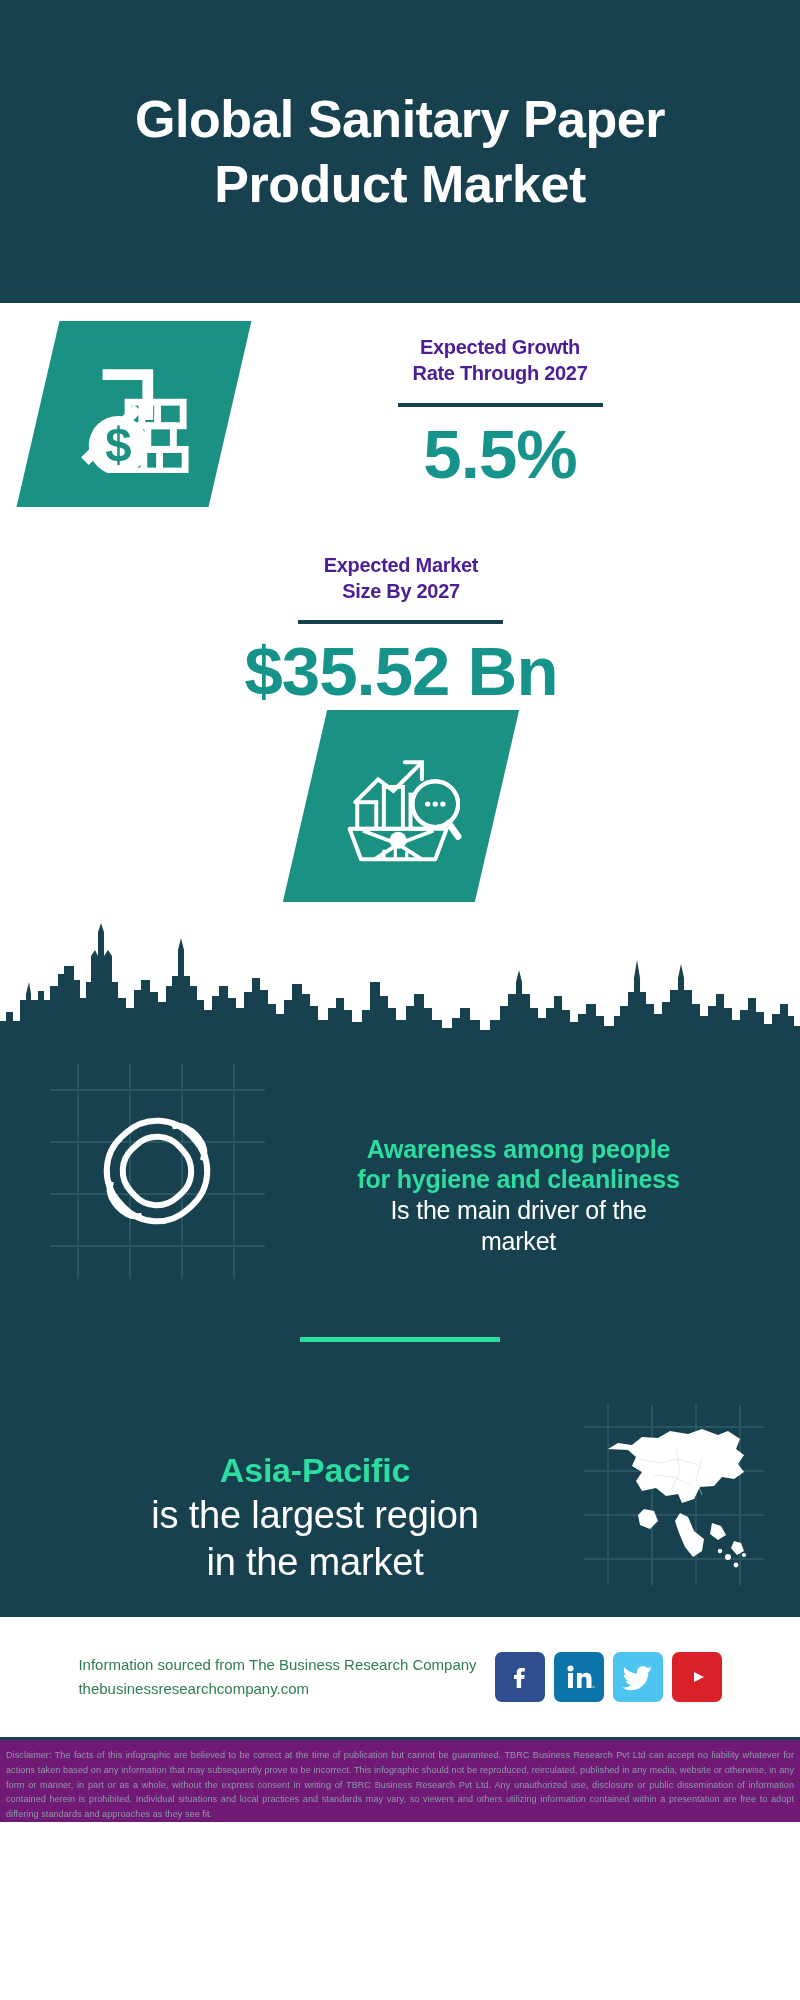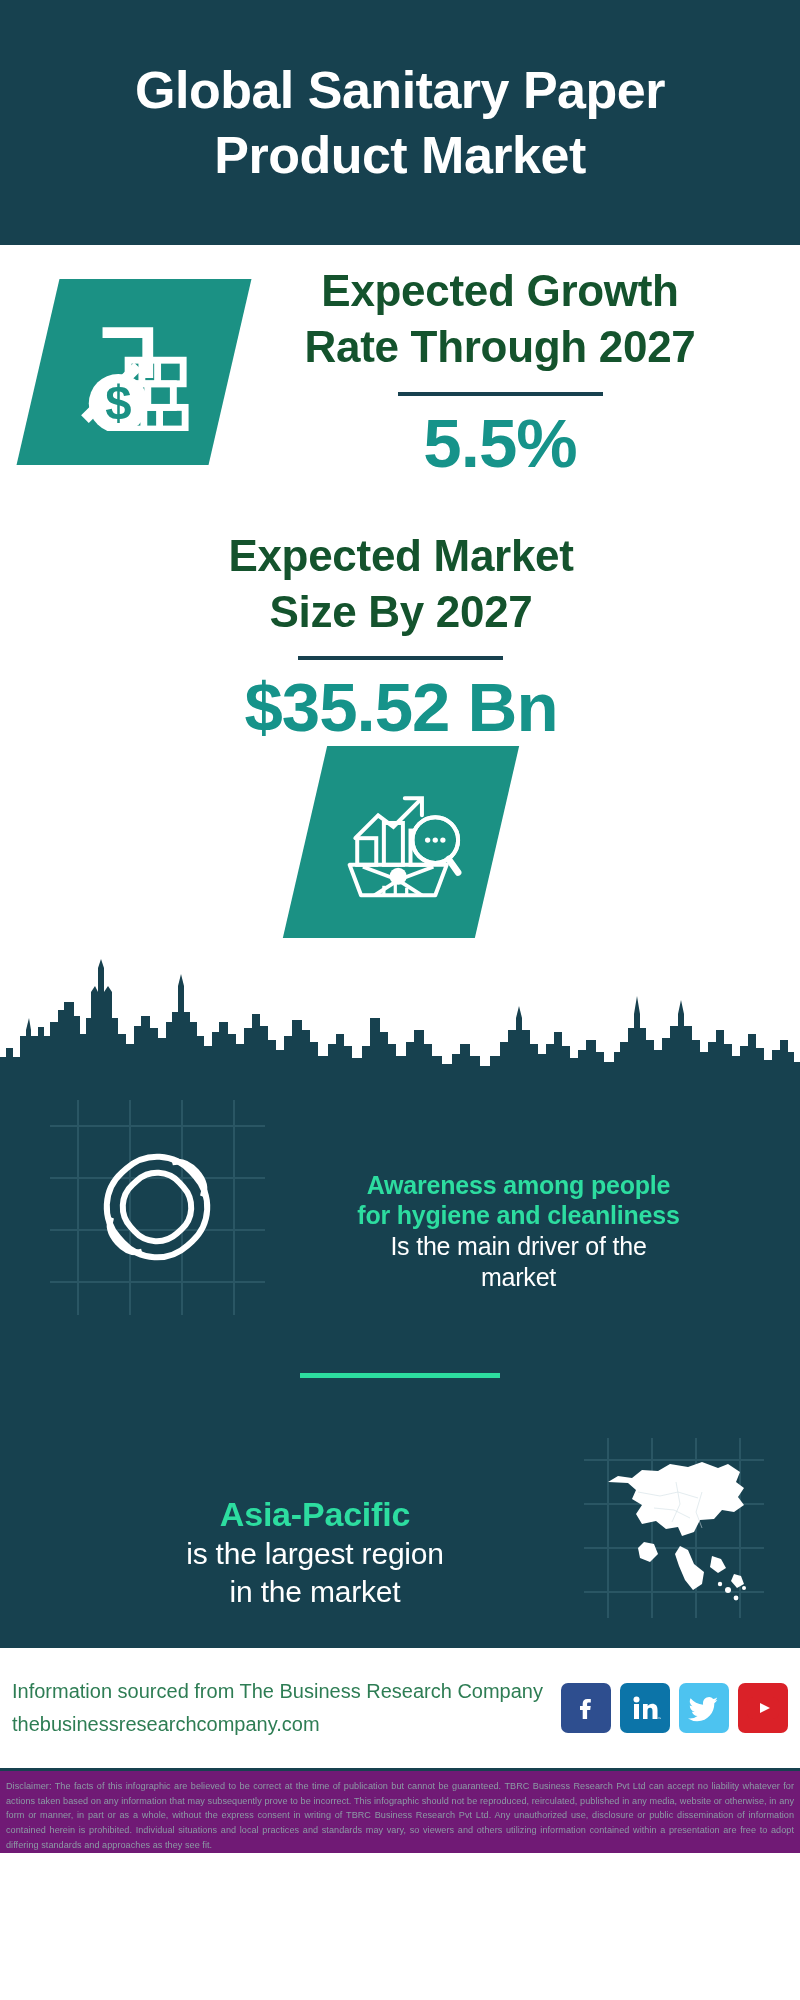--- a/index.html
+++ b/index.html
@@ -14,7 +14,7 @@
 
   
   .header {
-    height:245px; background:#17414F;
+    height:303px; background:#17414F;
     display:flex; align-items:center; justify-content:center;
     text-align:center;
   }

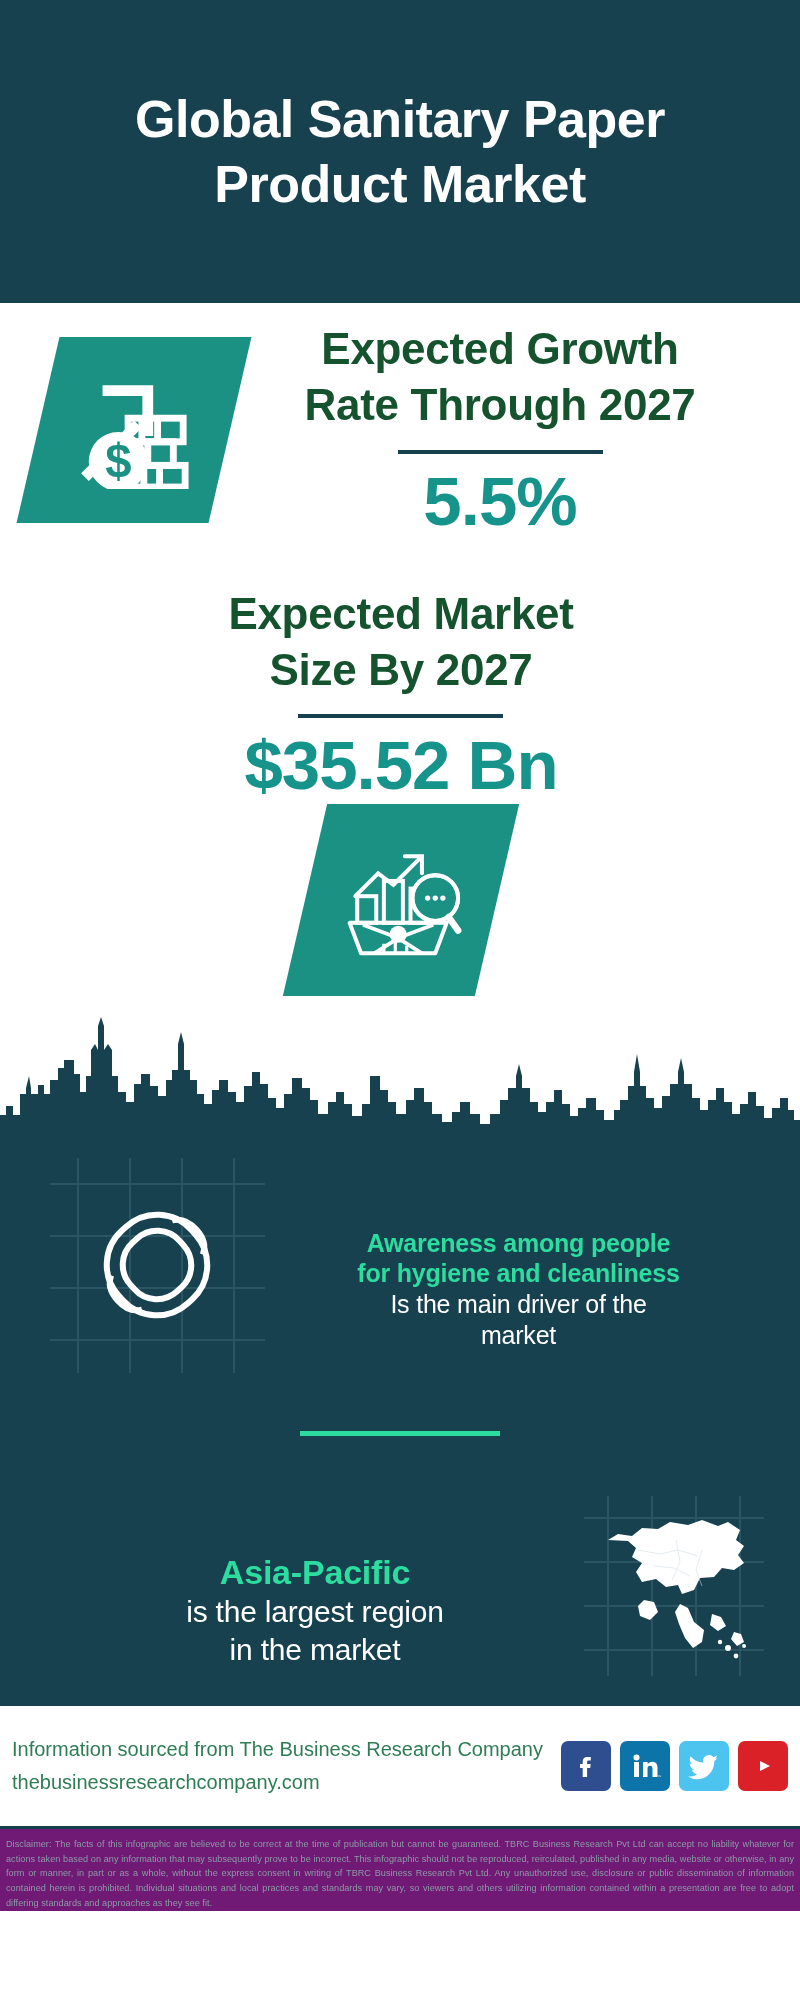--- a/index.html
+++ b/index.html
@@ -41,7 +41,7 @@
 
   .stat-text { flex:1 1 auto; text-align:center; }
   .stat-label {
-    color:#14532d; font-weight:bold; font-size:44px;
+    color:#4c1d95; font-weight:bold; font-size:20px;
     line-height:1.28; letter-spacing:-0.3px;
   }
   .stat-divider {

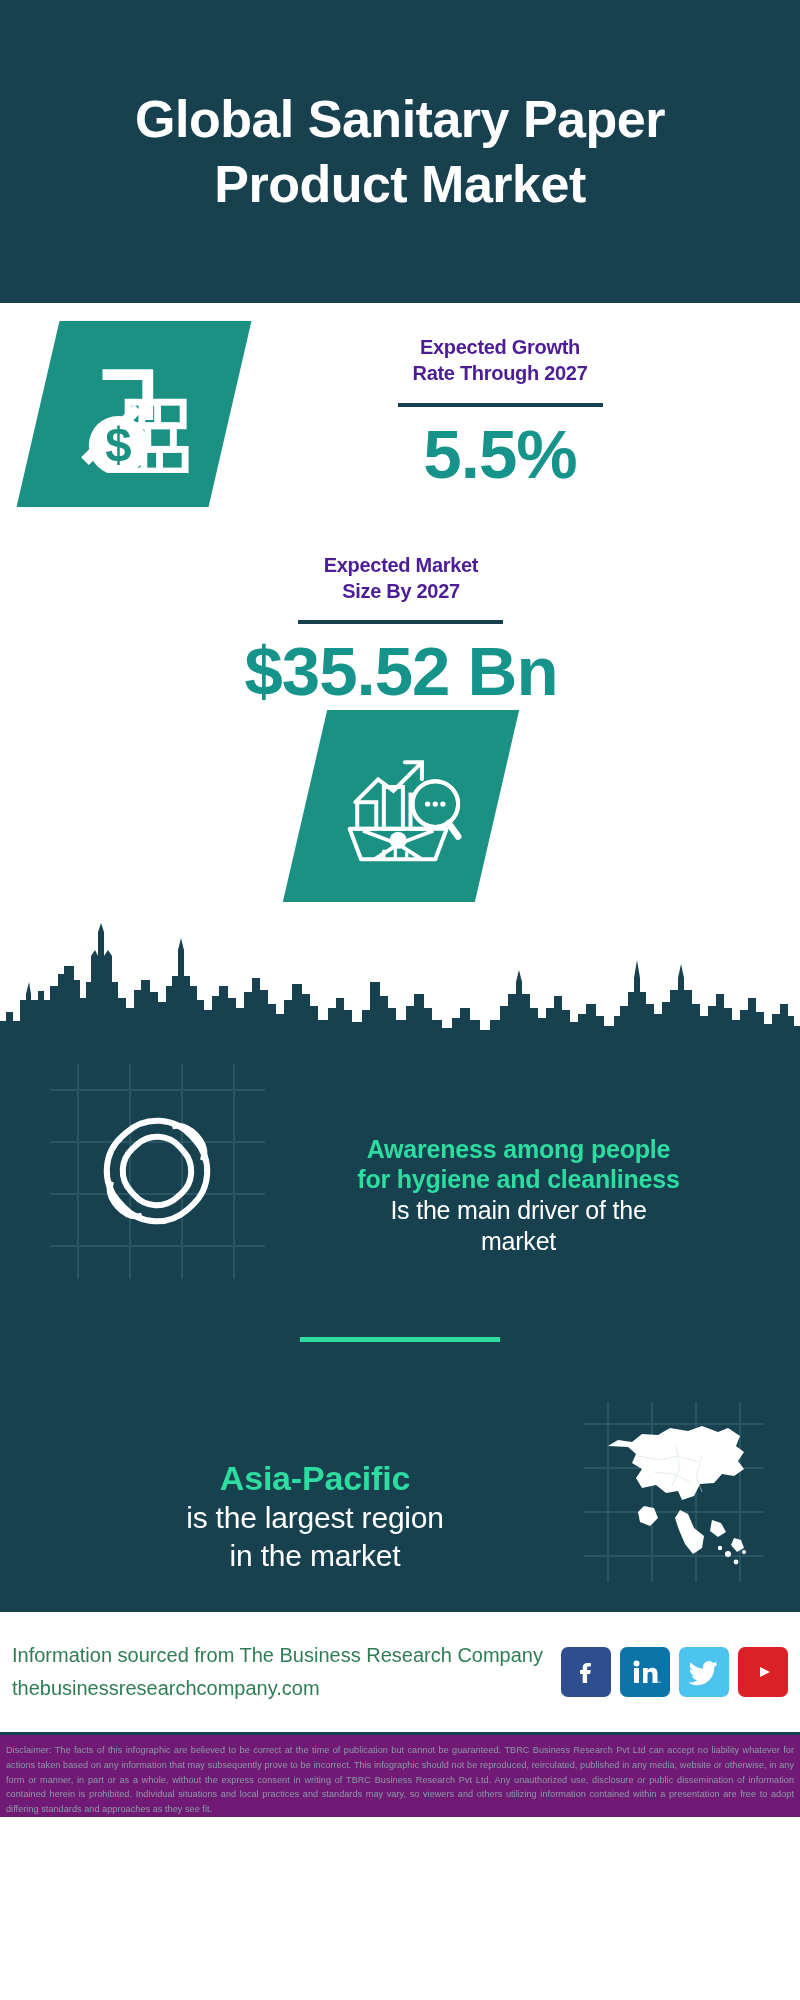--- a/index.html
+++ b/index.html
@@ -78,7 +78,7 @@
     letter-spacing:-0.2px;
   }
   .region-headline { font-size:34px; }
-  .region-subline { font-size:30px;text-align:center; }
+  .region-subline { font-size:38px;text-align:center; }
 
   .green-divider {
     width:200px; height:5px; background:#2DDDA0;

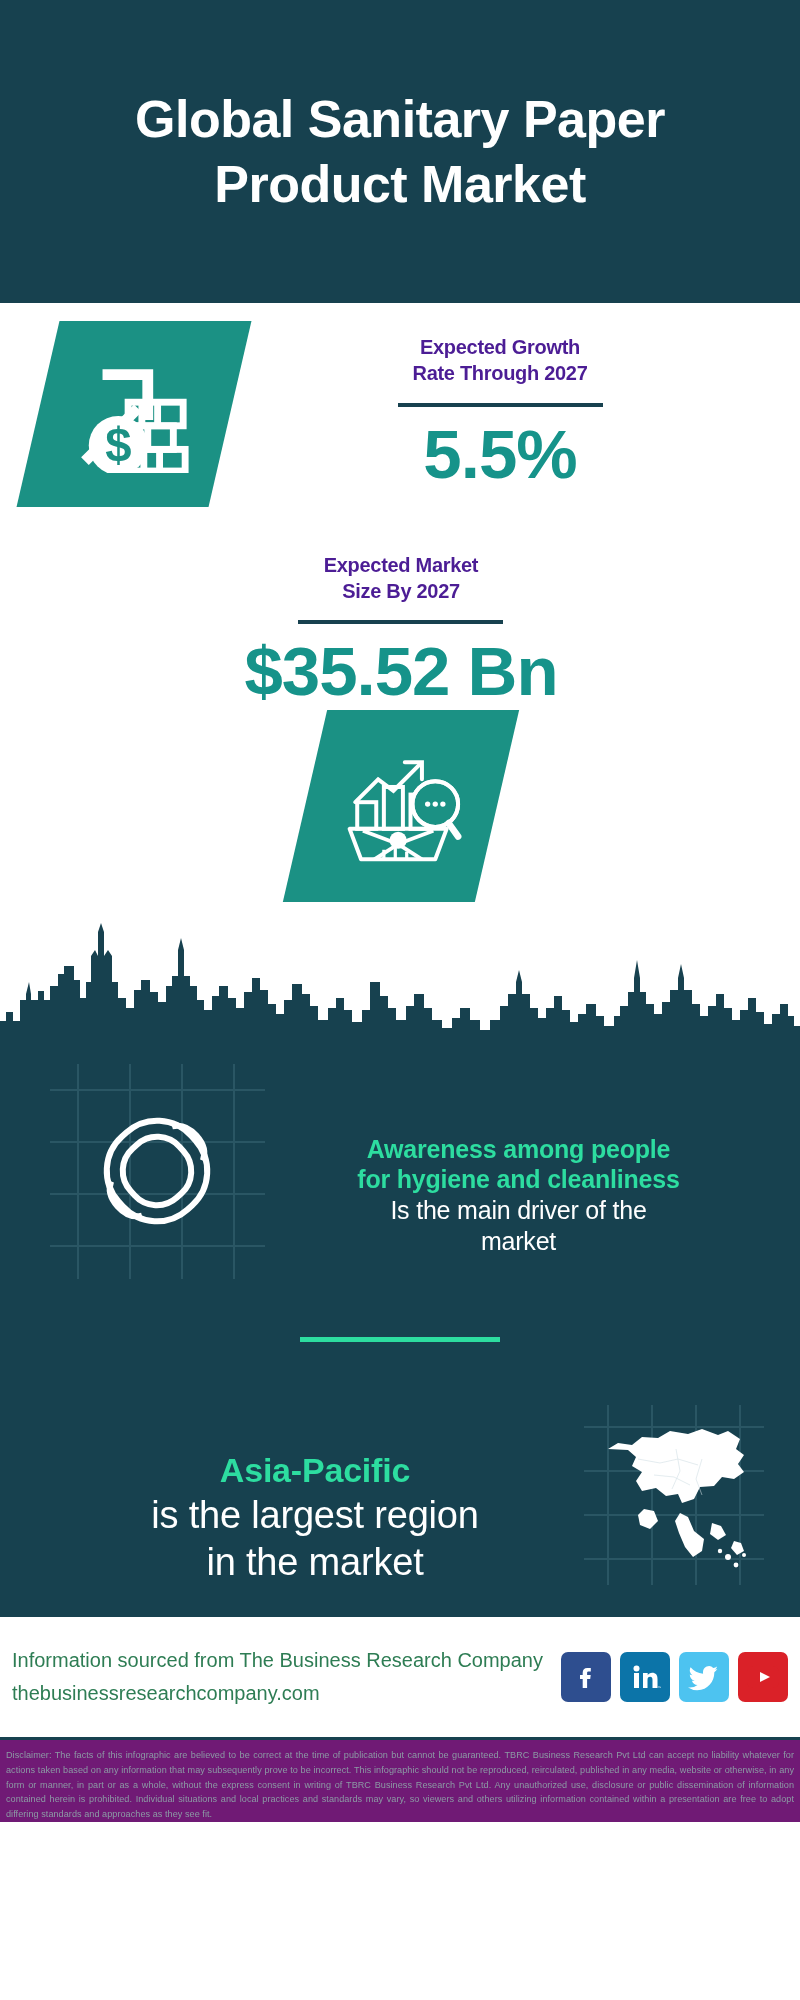--- a/index.html
+++ b/index.html
@@ -93,7 +93,7 @@
   }
   .footer-text { flex:0 0 auto; }
   .footer-line {
-    color:#2E7D54; font-size:20px; line-height:1.65;
+    color:#2E7D54; font-size:15px; line-height:1.65;
     font-family:"Liberation Sans", sans-serif;
   }
   .socials { display:flex; gap:9px; align-items:center; }

